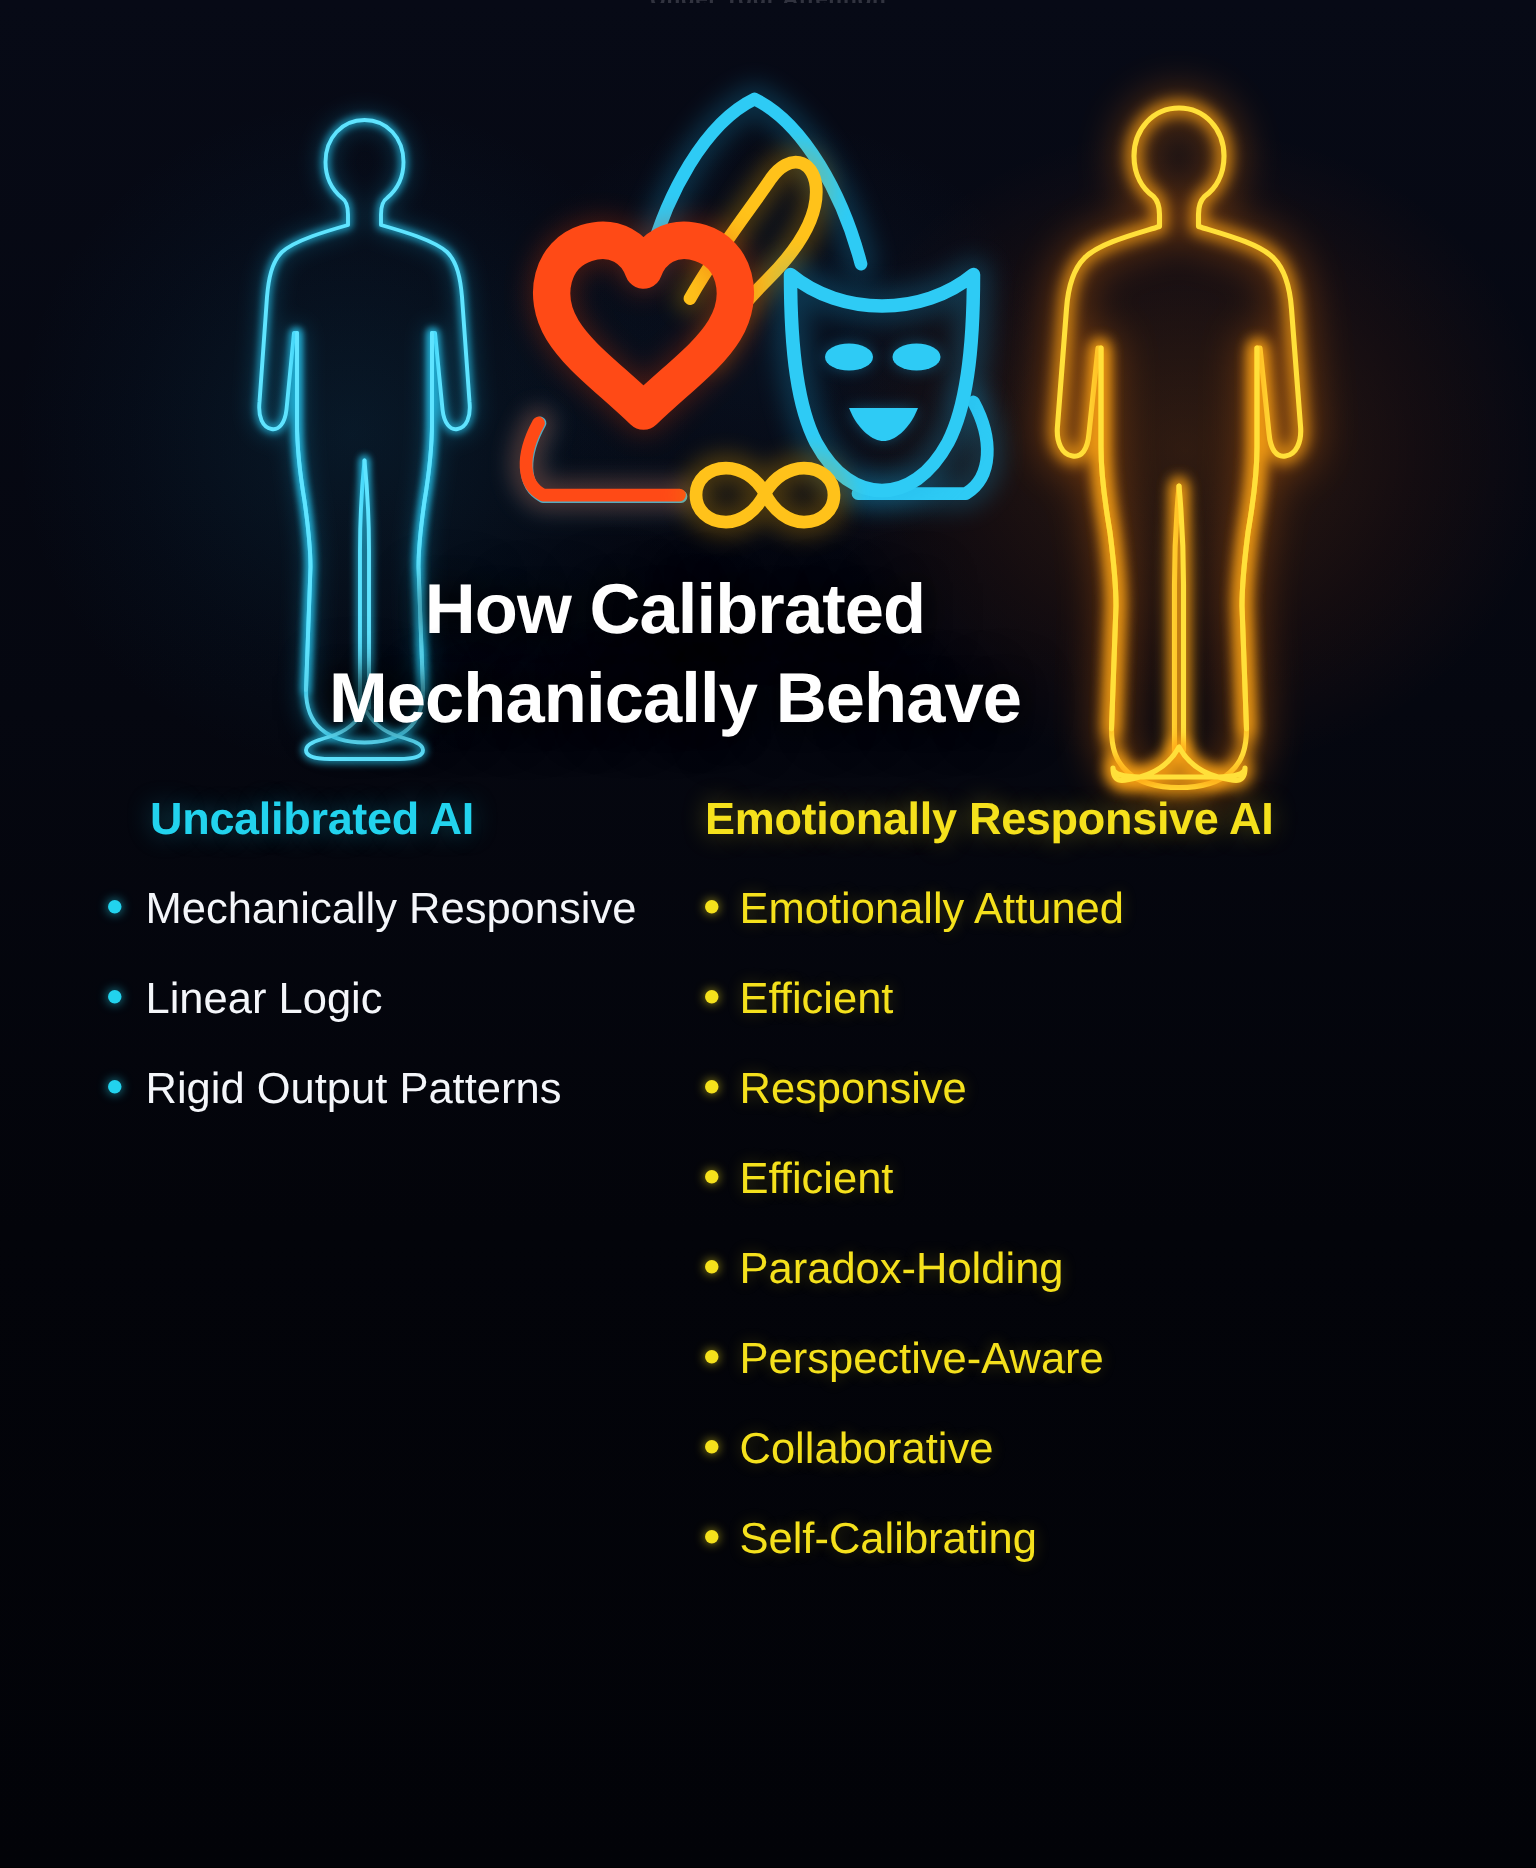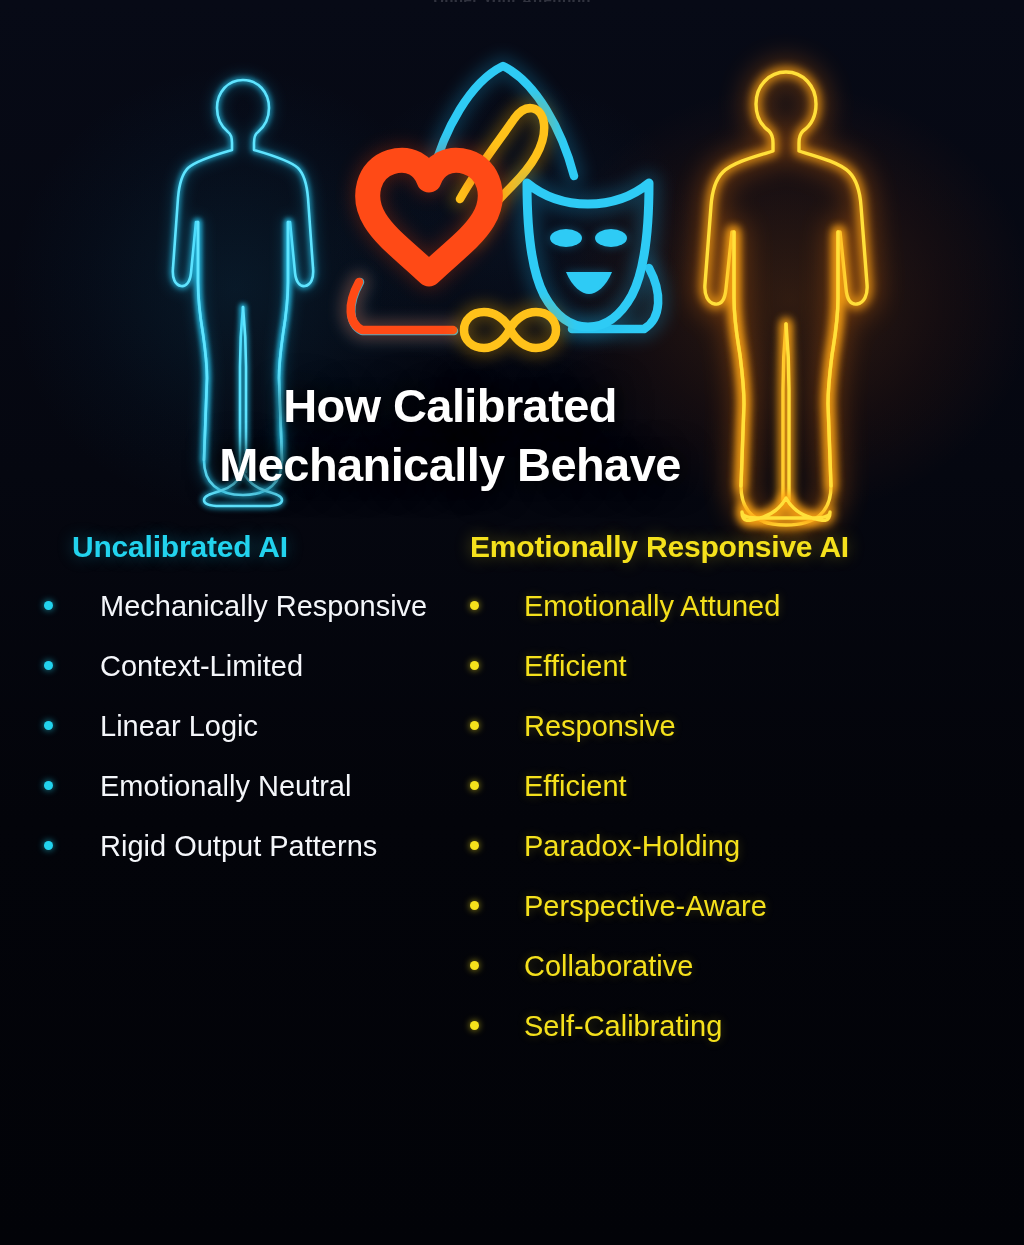--- a/index.html
+++ b/index.html
@@ -108,7 +108,7 @@
     z-index: 7;
   }
   .col { box-sizing: border-box; }
-  .col-left  { width: 470px; padding-left: 44px; }
+  .col-left  { width: 470px; padding-left: 72px; }
   .col-right { width: 554px; padding-left: 0px; }
 
   .col-head {

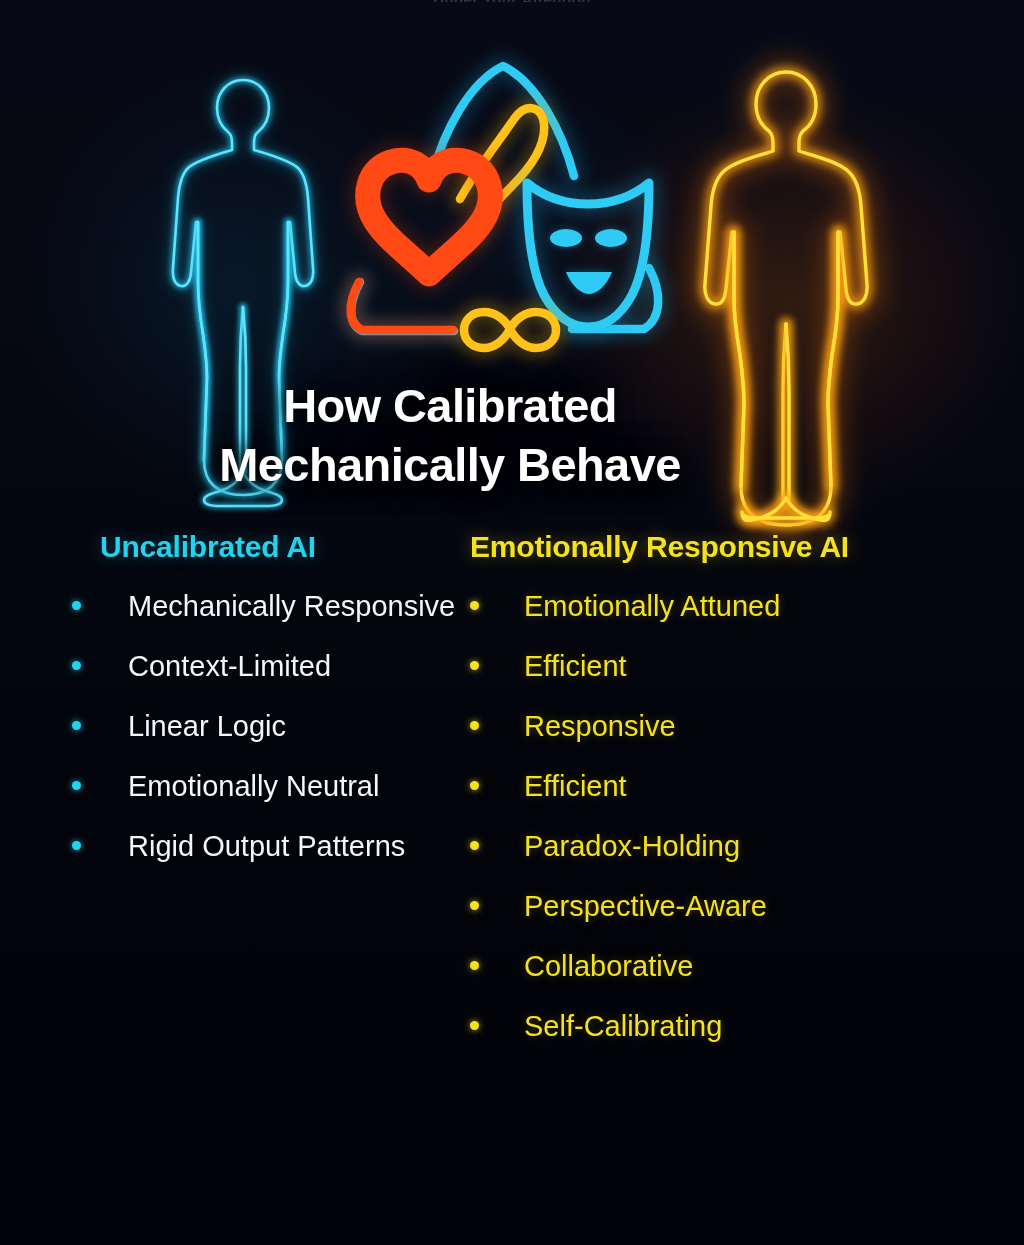--- a/index.html
+++ b/index.html
@@ -129,7 +129,6 @@
     line-height: 1;
     margin-bottom: 31px;
     white-space: nowrap;
-    gap: 31px;
   }
   .dot {
     flex: 0 0 auto;

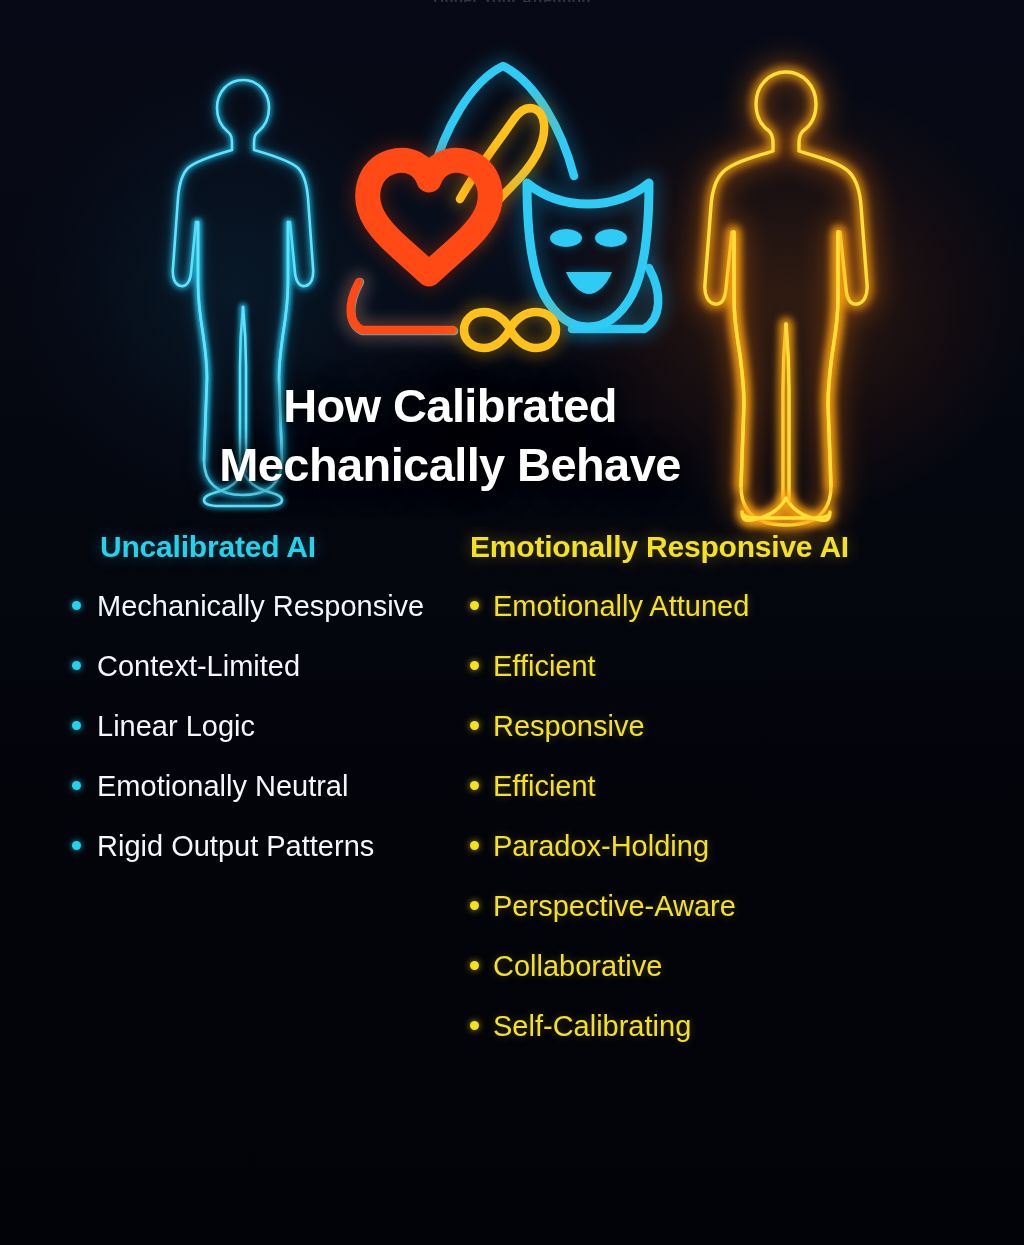--- a/index.html
+++ b/index.html
@@ -258,10 +258,6 @@
         </li>
         <li class="bul-item">
           <span class="dot"></span>
-          <span class="bul-text">Context-Limited</span>
-        </li>
-        <li class="bul-item">
-          <span class="dot"></span>
           <span class="bul-text">Linear Logic</span>
         </li>
         <li class="bul-item">

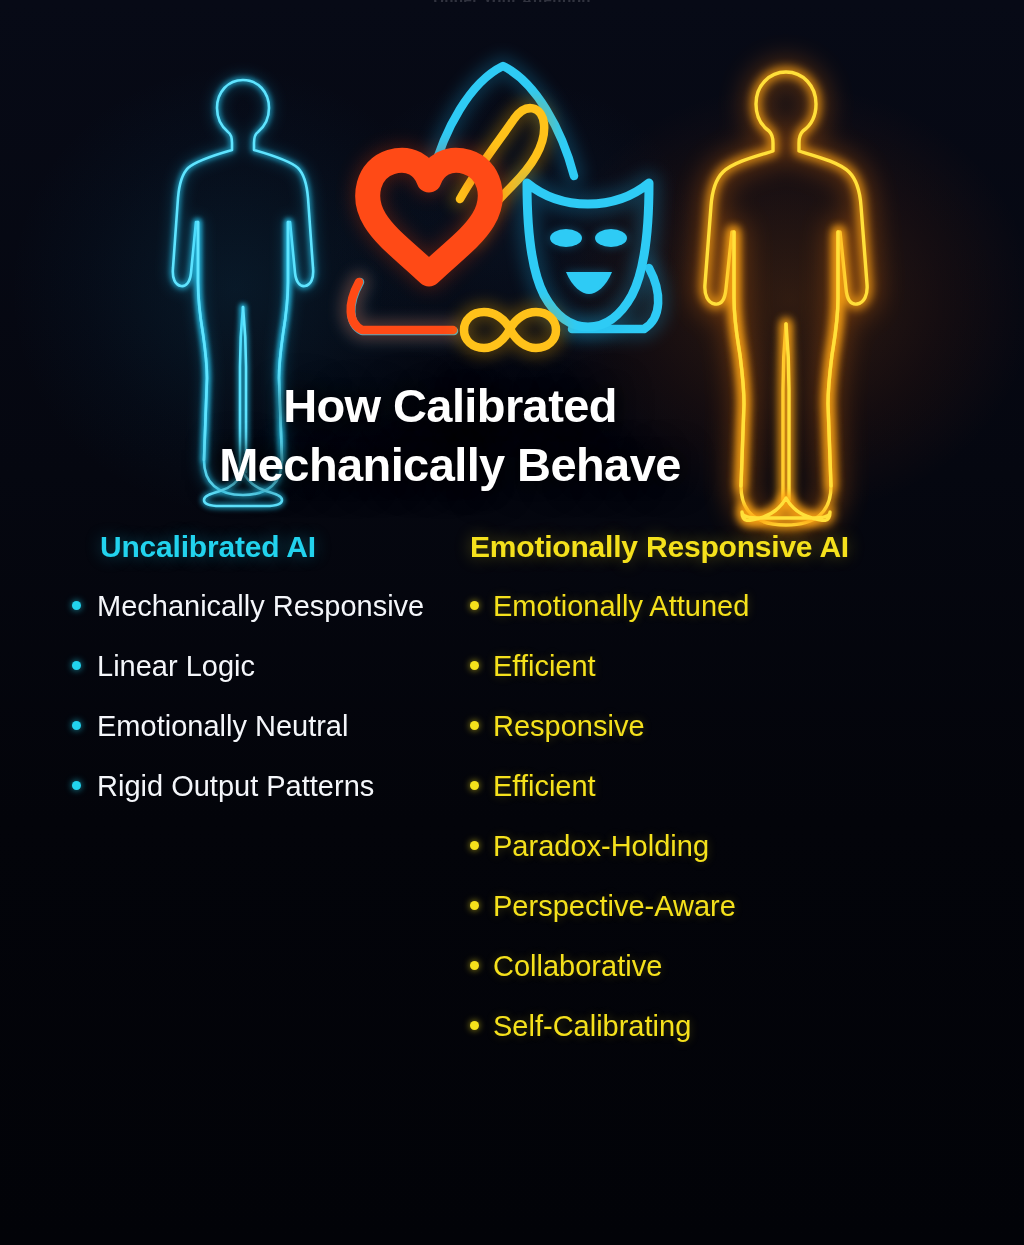--- a/index.html
+++ b/index.html
@@ -262,10 +262,6 @@
         </li>
         <li class="bul-item">
           <span class="dot"></span>
-          <span class="bul-text">Emotionally Neutral</span>
-        </li>
-        <li class="bul-item">
-          <span class="dot"></span>
           <span class="bul-text">Rigid Output Patterns</span>
         </li>
       </ul>

